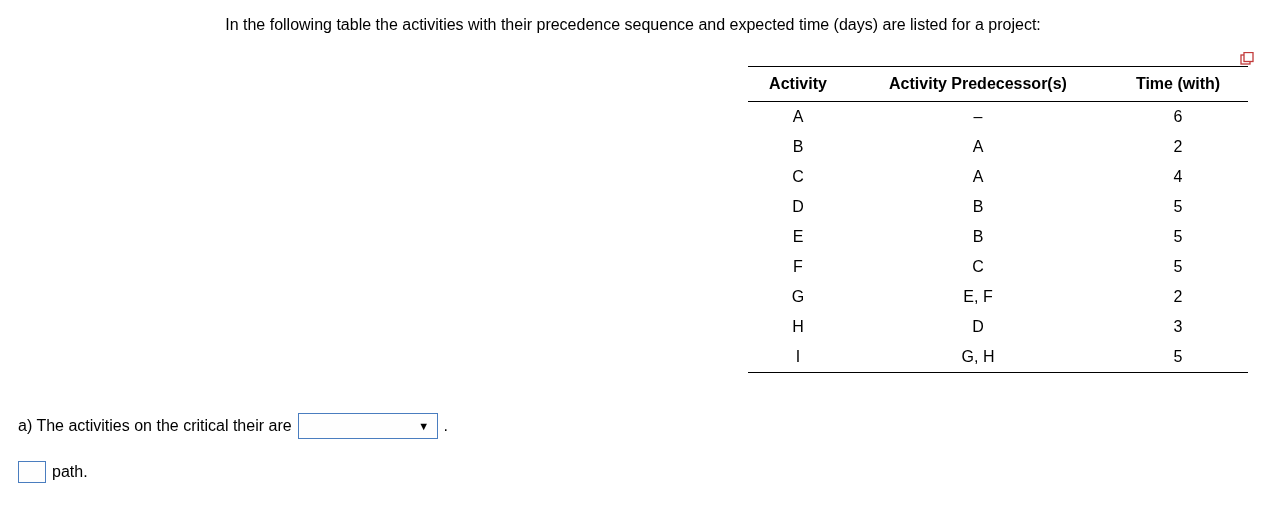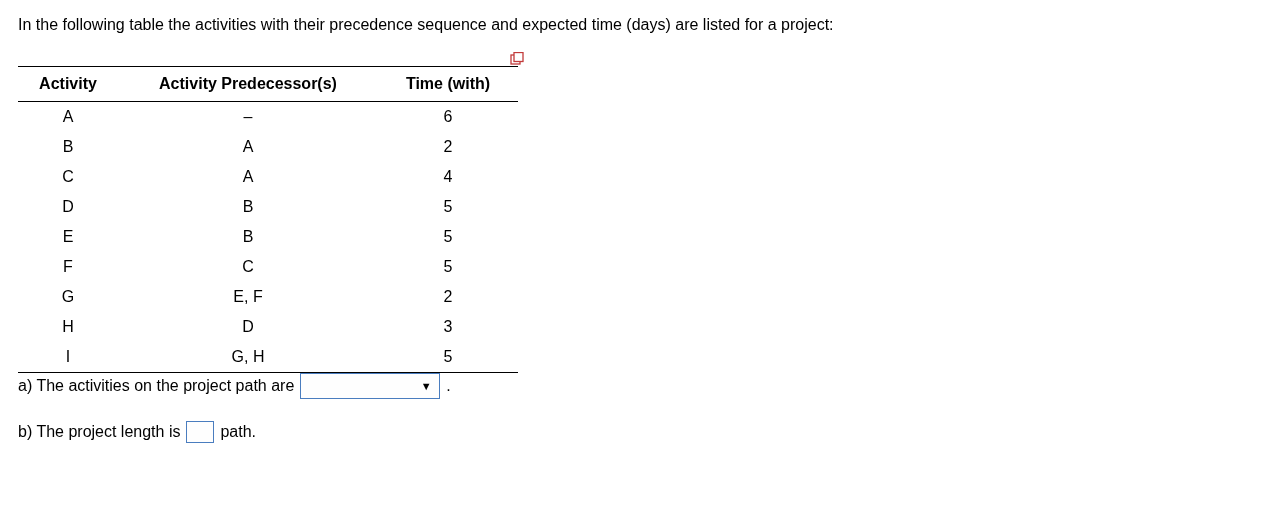--- a/index.html
+++ b/index.html
@@ -18,6 +18,7 @@
     .intro {
       margin-bottom: 30px;
       line-height: 1.4;
+      text-align: center;
     }
     .table-wrapper {
       display: flex;

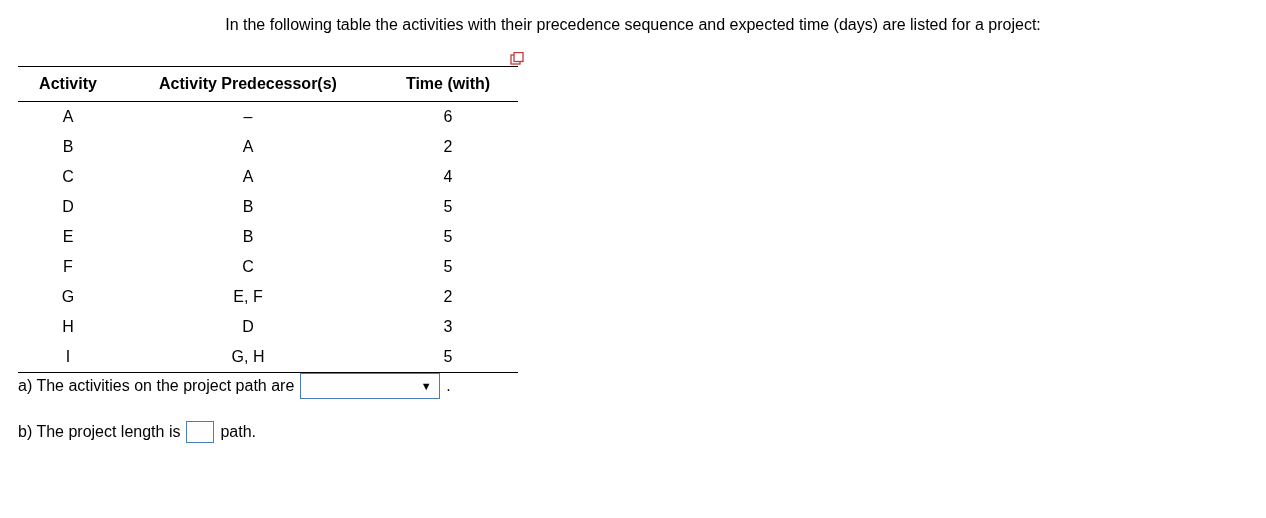--- a/index.html
+++ b/index.html
@@ -22,8 +22,9 @@
     }
     .table-wrapper {
       display: flex;
-      justify-content: flex-start;
+      justify-content: flex-end;
       position: relative;
+      margin-bottom: 40px;
     }
     .table-container {
       position: relative;

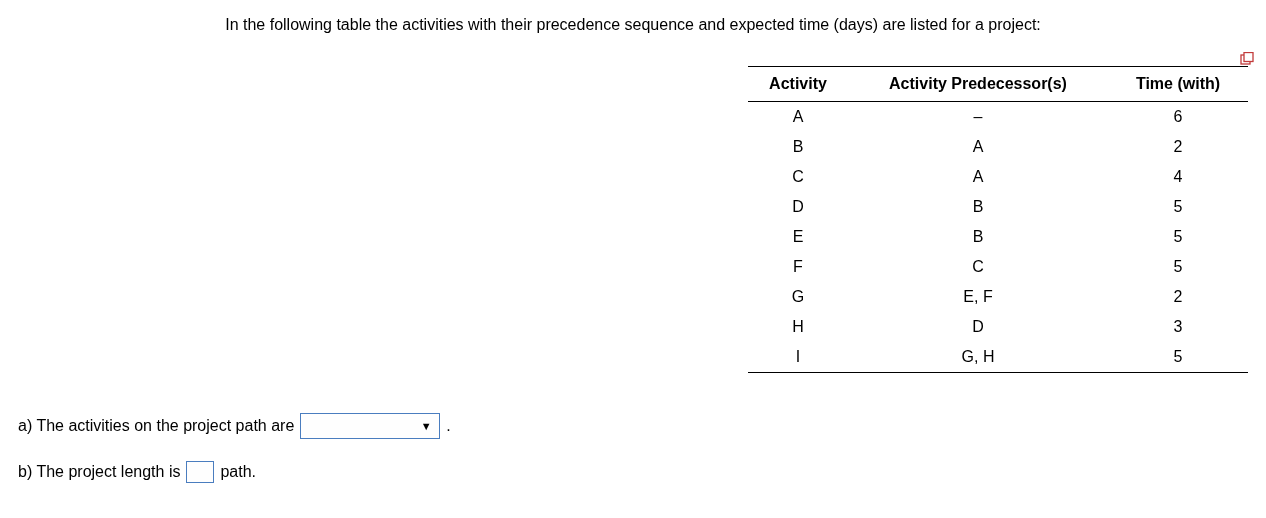--- a/index.html
+++ b/index.html
@@ -173,7 +173,7 @@
 </div>
 
 <div class="question-row">
-  <span>a) The activities on the project path are</span>
+  <span>a) The activities on the critical their are</span>
   <span class="combo-select">
     <span class="dropdown-arrow">▼</span>
   </span>

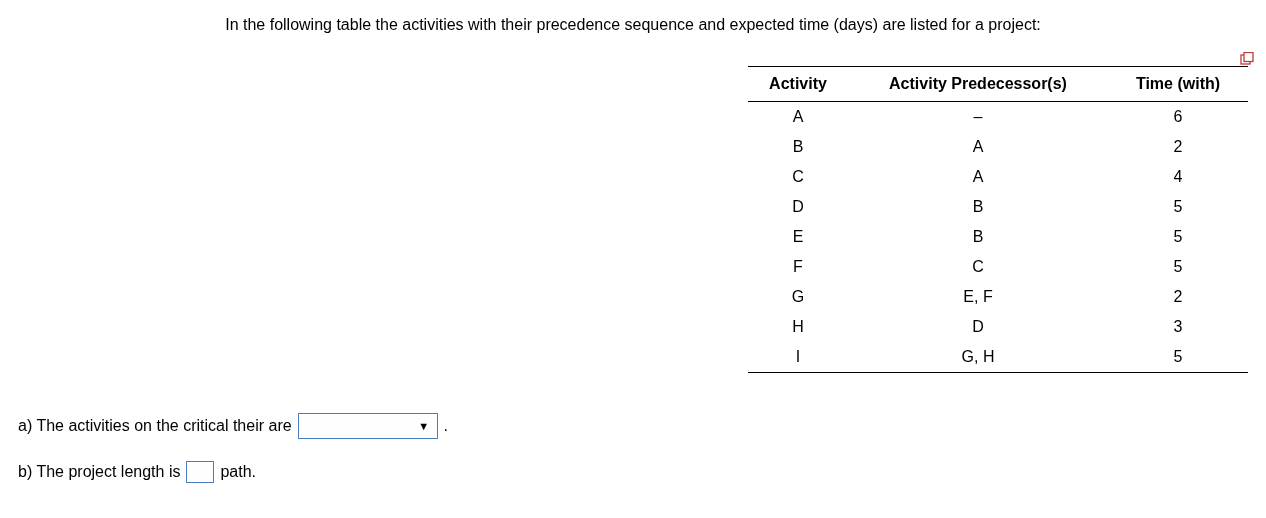--- a/index.html
+++ b/index.html
@@ -181,7 +181,6 @@
 </div>
 
 <div class="question-row">
-  <span>b) The project length is</span>
   <span class="num-input"></span>
   <span>path.</span>
 </div>

